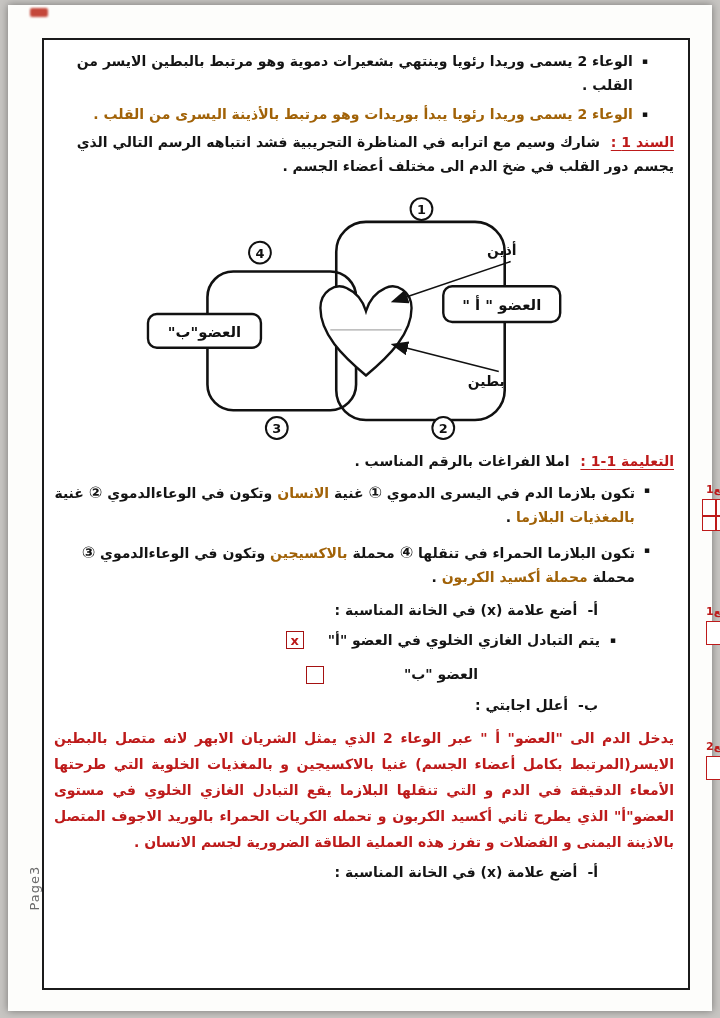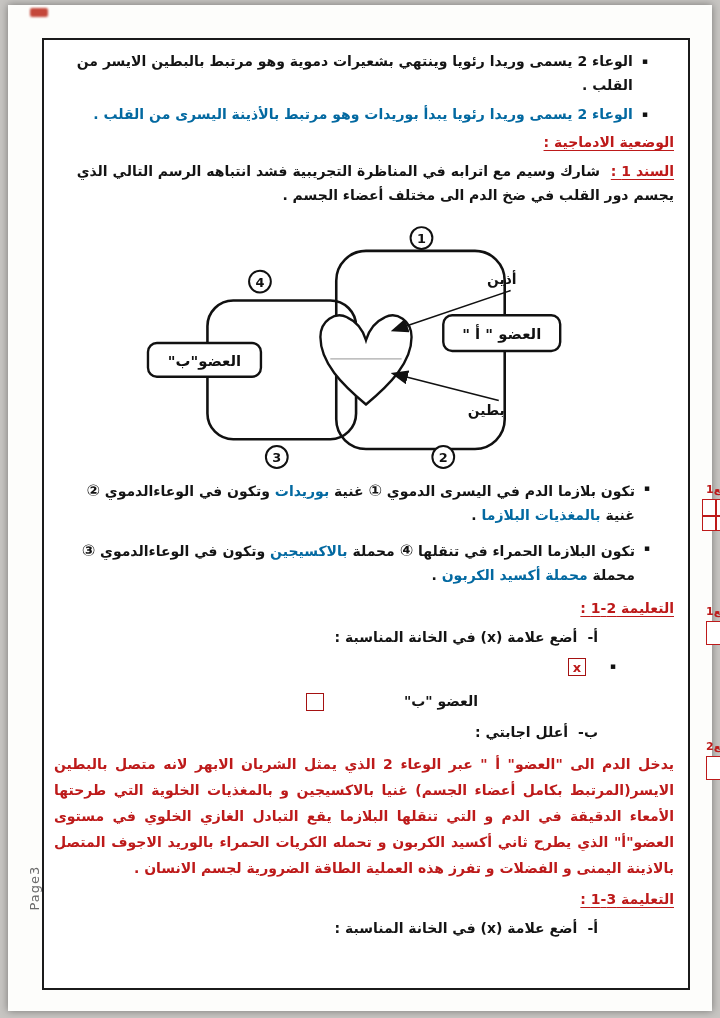--- a/index.html
+++ b/index.html
@@ -29,7 +29,7 @@
     color:#141414; font-weight:700; font-size:14px; line-height:1.7;
     overflow:hidden;
   }
-  .red { color:#0369a1; }
+  .red { color:#a16207; }
   .u { text-underline-offset:3px; }
   .num { font-size:16px; }
   .rlabel { color:#bd1a1a; text-decoration:underline; text-underline-offset:3px; margin-left:6px; }

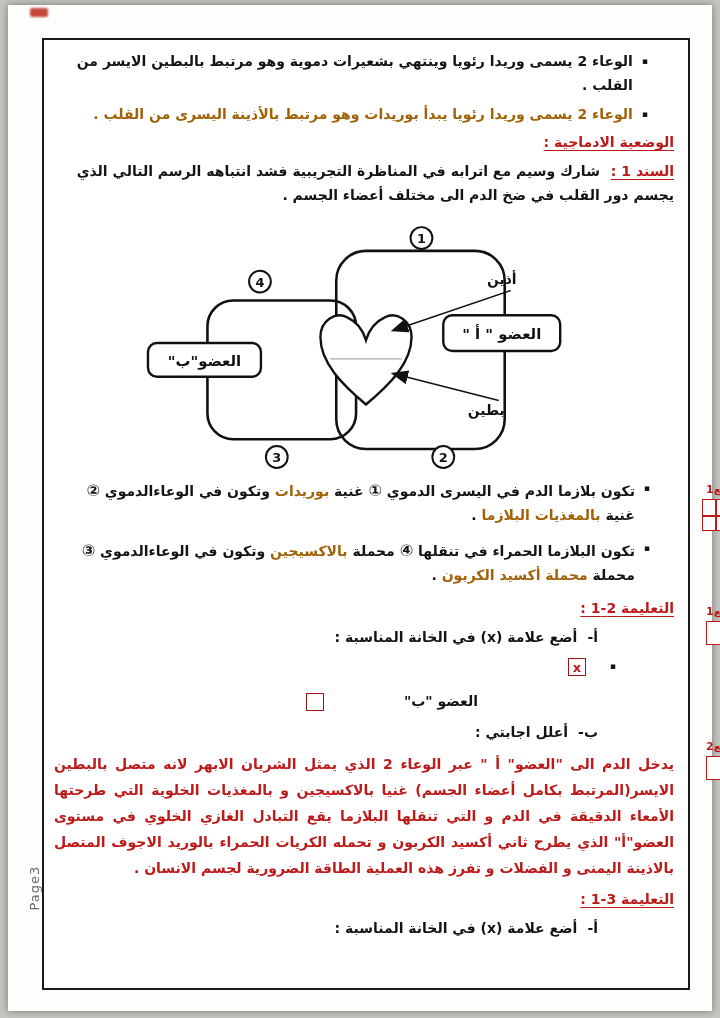--- a/index.html
+++ b/index.html
@@ -84,9 +84,6 @@
       </div>
     </div>
 
-    <div class="line">
-      <span class="rlabel">الوضعية الادماجية :</span>
-    </div>
 
     <p class="para">
       <span class="rlabel">السند 1 :</span>

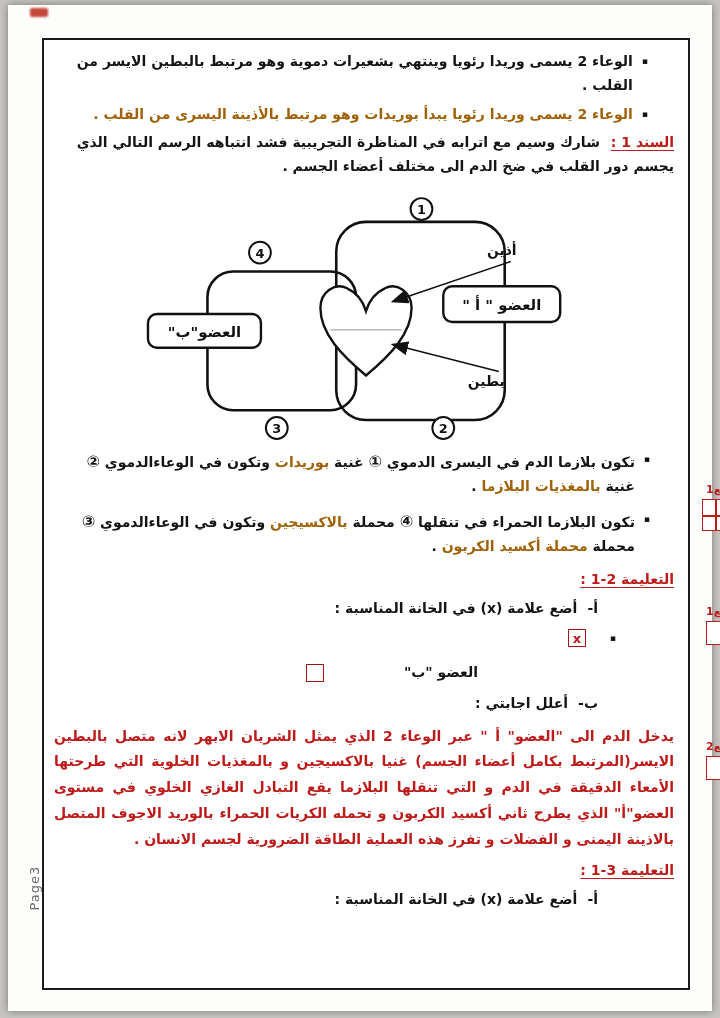--- a/index.html
+++ b/index.html
@@ -132,6 +132,10 @@
       </g>
     </svg>
 
+    <p class="line">
+      <span class="rlabel">التعليمة 1-1 :</span>
+      <span>املا الفراغات بالرقم المناسب .</span>
+    </p>
 
     <div class="blist fills">
       <div class="item">

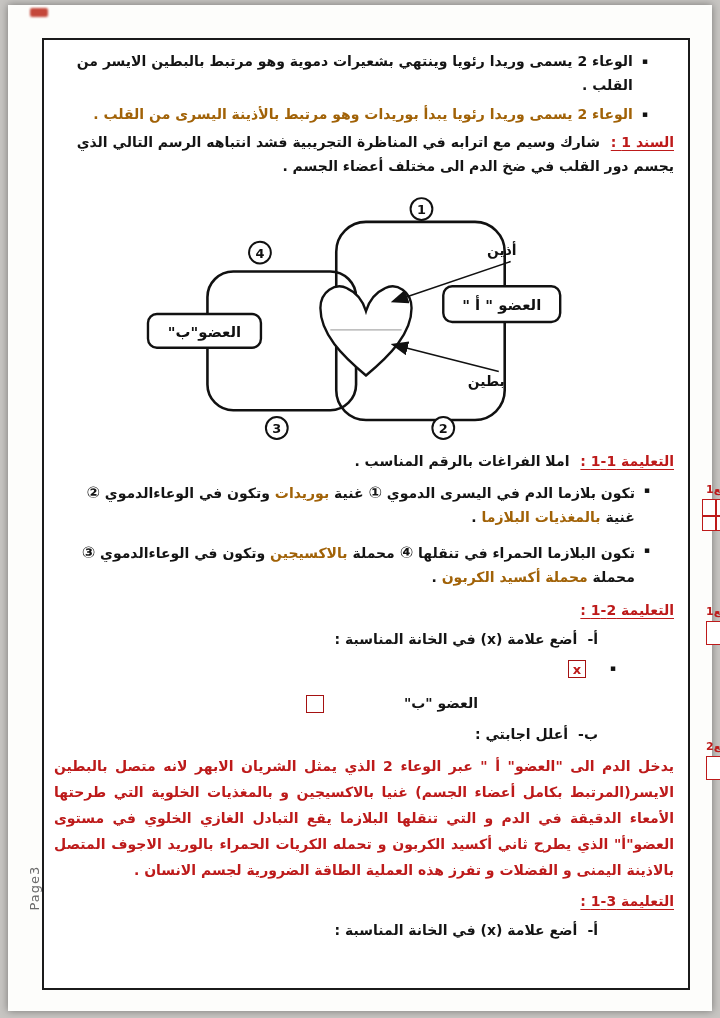--- a/index.html
+++ b/index.html
@@ -140,7 +140,7 @@
     <div class="blist fills">
       <div class="item">
         <span class="sqm">▪</span>
-        <span class="itxt"><span>تكون </span><span class="u">بلازما الدم</span><span> في اليسرى الدموي </span><span class="num">①</span><span> غنية </span><span class="red">بوريدات</span><span> وتكون في الوعاءالدموي </span><span class="num">②</span><span> غنية </span><span class="red">بالمغذيات البلازما</span><span> .</span></span>
+        <span class="itxt"><span>تكون </span><span class="u">بلازما الدم</span><span> في اليسرى الدموي </span><span class="num">①</span><span> غنية </span><span class="red">الانسان</span><span> وتكون في الوعاءالدموي </span><span class="num">②</span><span> غنية </span><span class="red">بالمغذيات البلازما</span><span> .</span></span>
       </div>
       <div class="item">
         <span class="sqm">▪</span>

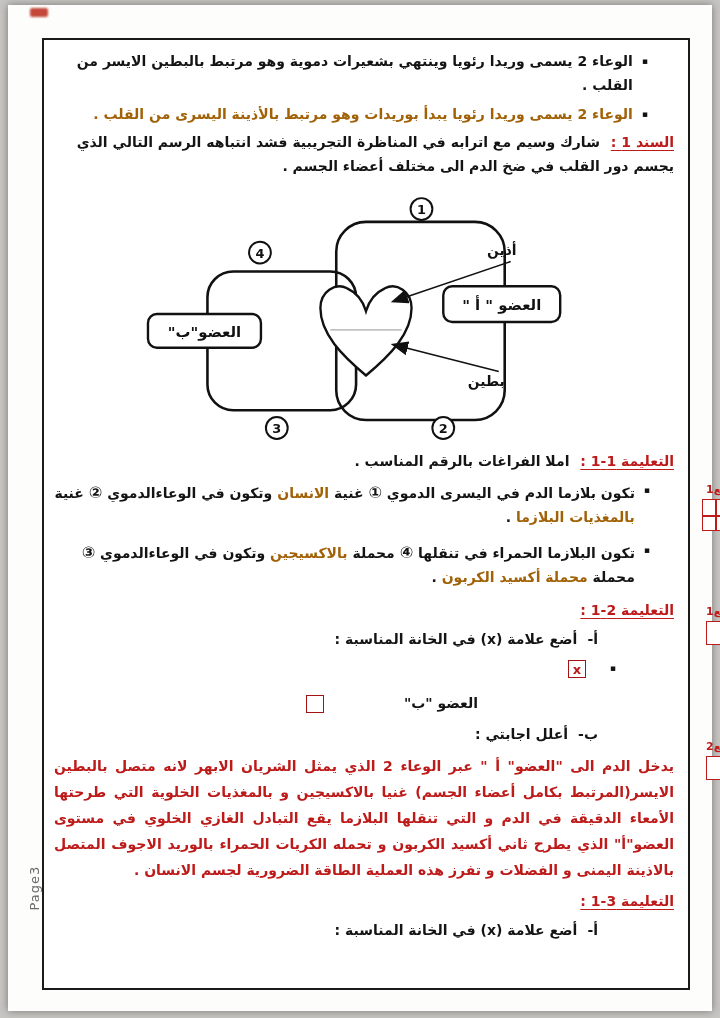--- a/index.html
+++ b/index.html
@@ -148,9 +148,6 @@
       </div>
     </div>
 
-    <p class="line">
-      <span class="rlabel">التعليمة 2-1 :</span>
-    </p>
 
     <div class="sub">
       <span class="pre">أ-</span>

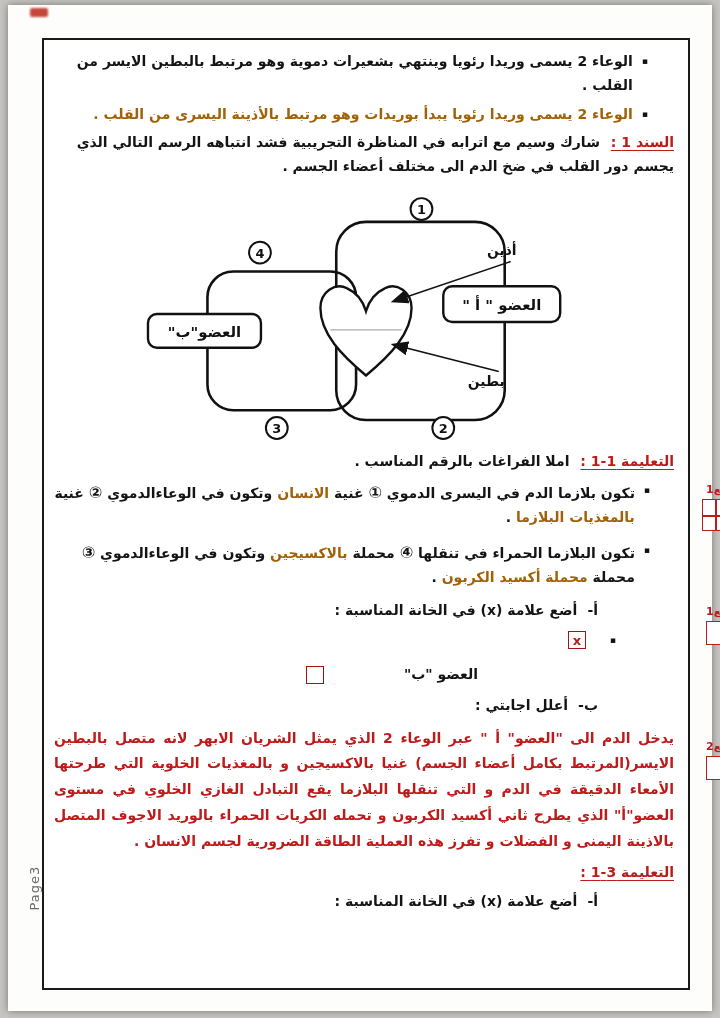--- a/index.html
+++ b/index.html
@@ -157,6 +157,7 @@
     <div class="checks">
       <div class="crow">
         <span class="sqm">▪</span>
+        <span>يتم التبادل الغازي الخلوي في العضو  "أ"</span>
         <span class="cbox">
           <span class="xm">x</span>
         </span>

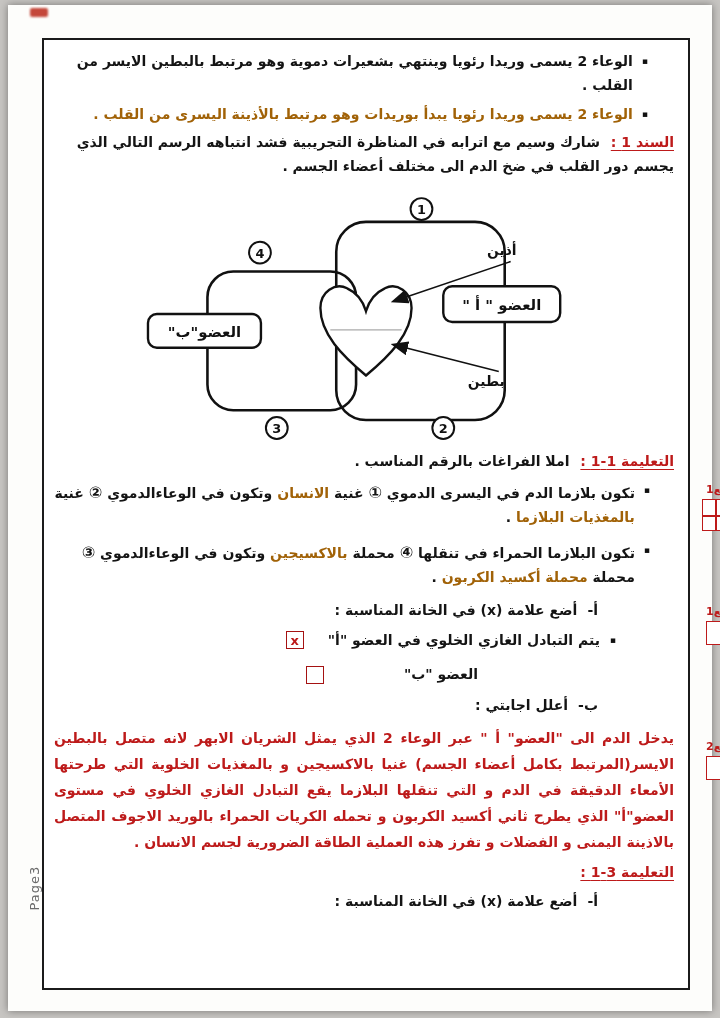--- a/index.html
+++ b/index.html
@@ -175,9 +175,6 @@
 
     <p class="redpara">يدخل الدم الى "العضو" أ " عبر الوعاء 2 الذي يمثل الشريان الابهر لانه متصل بالبطين الايسر(المرتبط بكامل أعضاء الجسم) غنيا بالاكسيجين و بالمغذيات الخلوية التي طرحتها الأمعاء الدقيقة في الدم و التي تنقلها البلازما يقع التبادل الغازي الخلوي في مستوى العضو"أ" الذي يطرح ثاني أكسيد الكربون و تحمله الكريات الحمراء بالوريد الاجوف المتصل بالاذينة اليمنى و الفضلات و تفرز هذه العملية الطاقة الضرورية لجسم الانسان .</p>
 
-    <p class="line">
-      <span class="rlabel">التعليمة 3-1 :</span>
-    </p>
     <div class="sub">
       <span class="pre">أ-</span>
       <span>أضع علامة (x) في الخانة المناسبة :</span>

